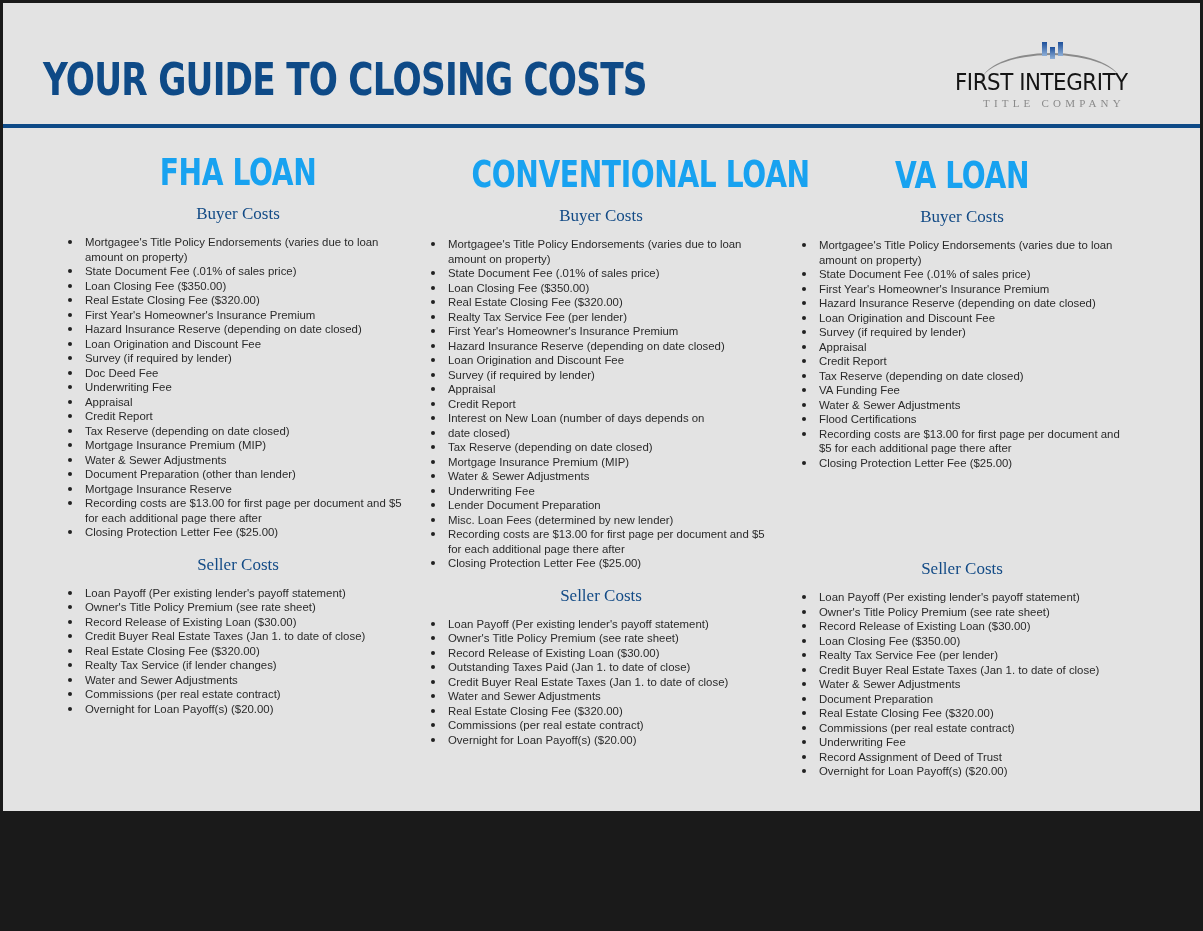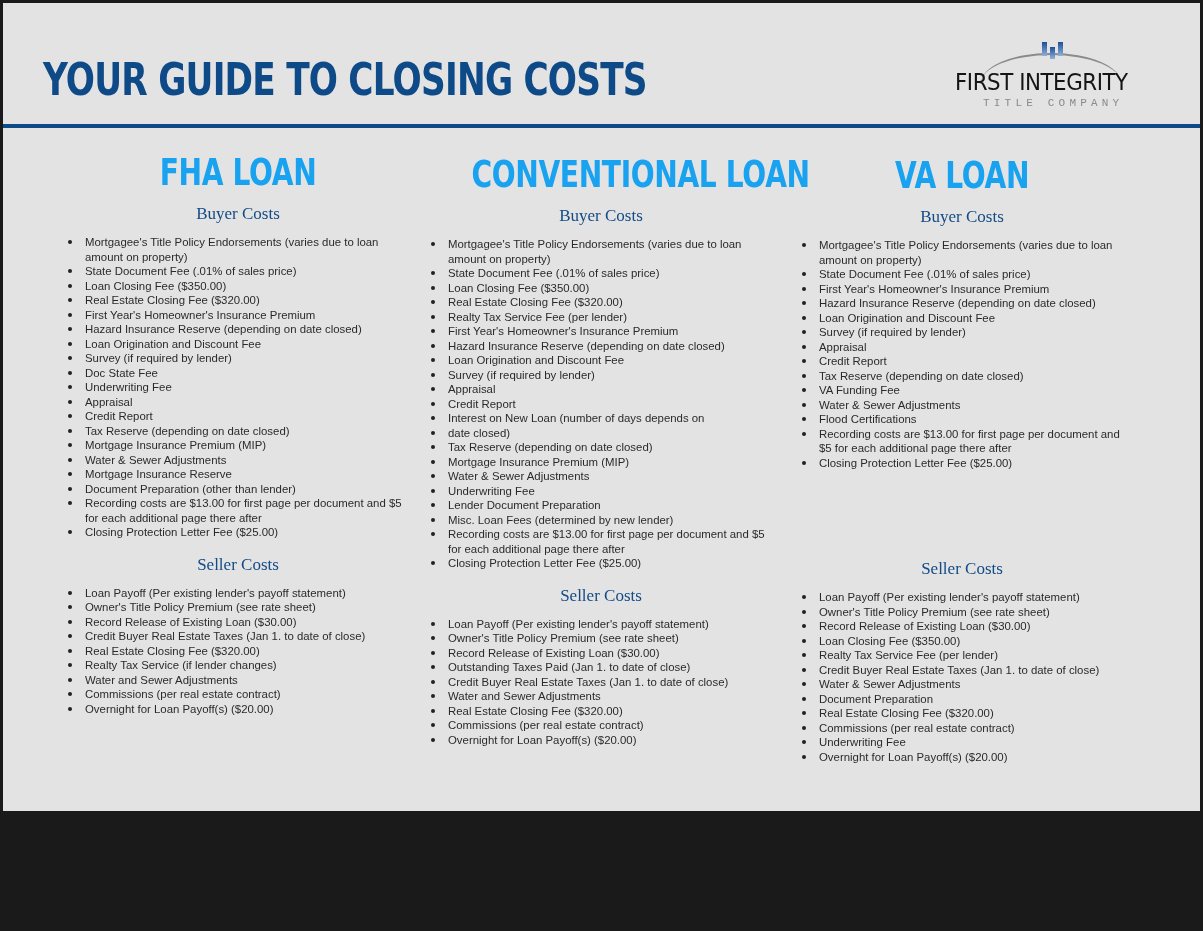--- a/index.html
+++ b/index.html
@@ -24,7 +24,7 @@
     .logo-name { position: absolute; left: 2px; top: 30px; font-family: "DejaVu Sans", sans-serif;
       font-size: 23px; color: #151515; letter-spacing: -0.5px; white-space: nowrap;
       transform: scaleX(0.93); transform-origin: left center; }
-    .logo-sub { position: absolute; left: 30px; top: 58px; font-family: Liberation Mono, monospace;
+    .logo-sub { position: absolute; left: 30px; top: 58px; font-family: Liberation Serif, serif;
       font-size: 11px; color: #8a8a8a; letter-spacing: 4.2px; white-space: nowrap; }
     .rule-top { position: absolute; left: 0; top: 121px; width: 100%; height: 4px; background: #0e4a87; }
     .rule-bottom { position: absolute; left: 0; top: 882px; width: 100%; height: 5px; background: #0e4a87; }

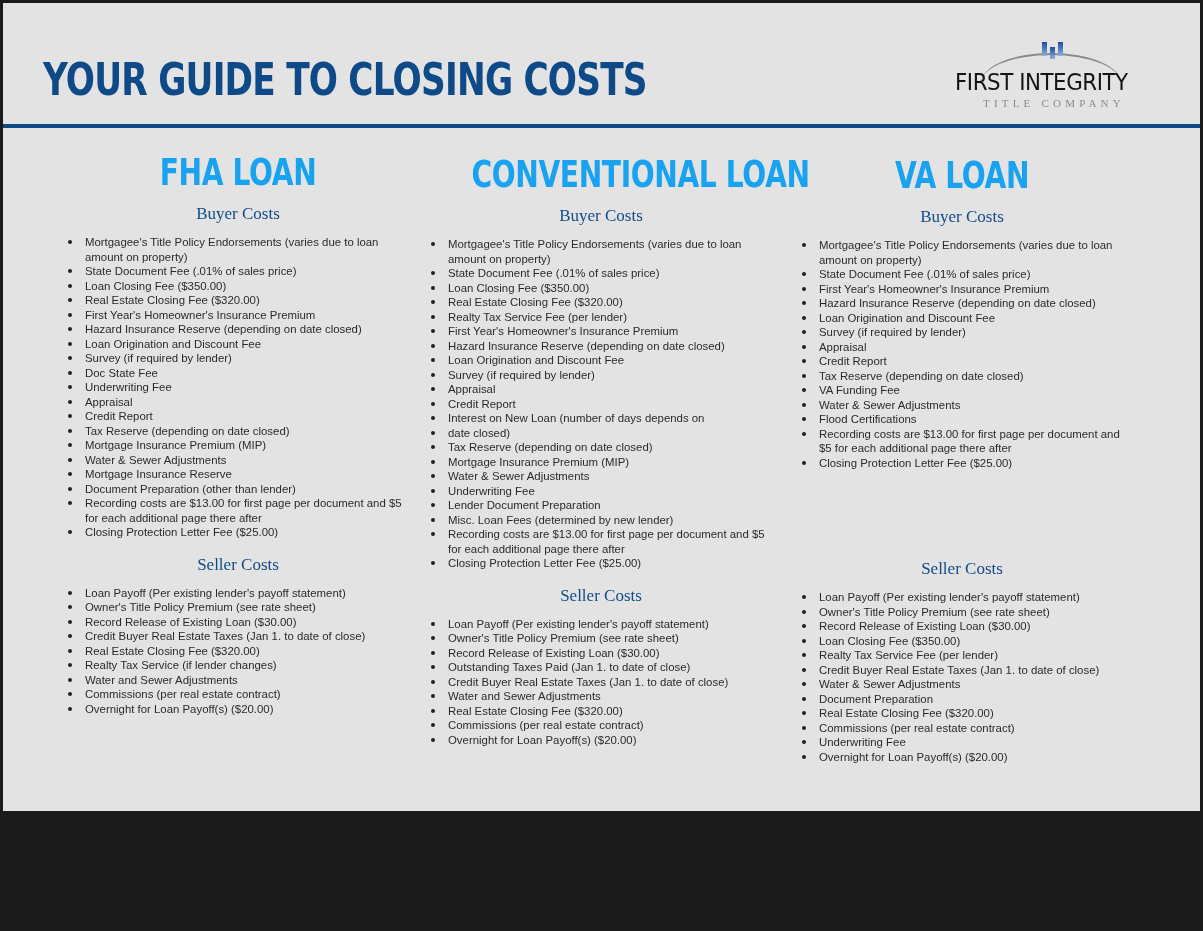--- a/index.html
+++ b/index.html
@@ -91,7 +91,7 @@
         <li>Hazard Insurance Reserve (depending on date closed)</li>
         <li>Loan Origination and Discount Fee</li>
         <li>Survey (if required by lender)</li>
-        <li>Doc State Fee</li>
+        <li>Doc Deed Fee</li>
         <li>Underwriting Fee</li>
         <li>Appraisal</li>
         <li>Credit Report</li>

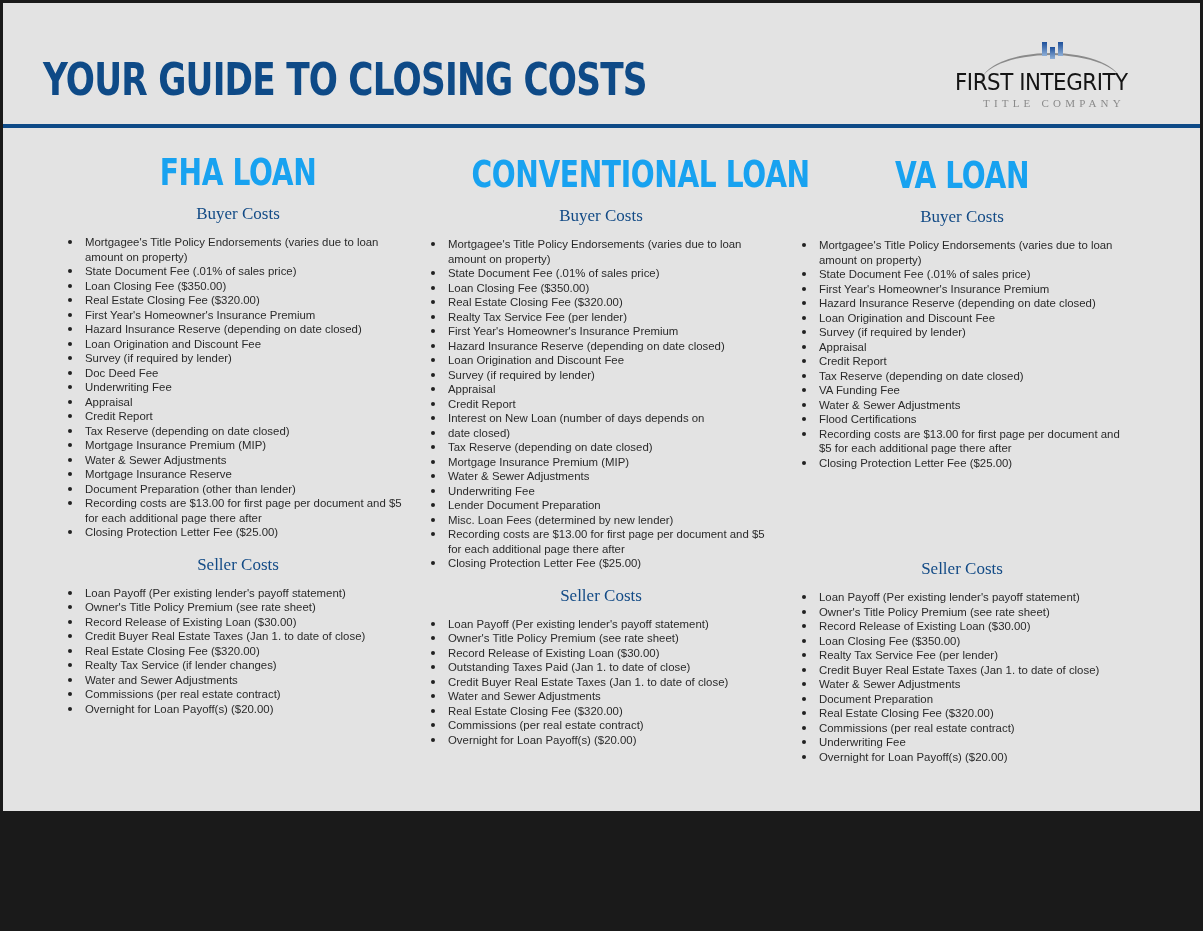--- a/index.html
+++ b/index.html
@@ -98,8 +98,8 @@
         <li>Tax Reserve (depending on date closed)</li>
         <li>Mortgage Insurance Premium (MIP)</li>
         <li>Water &amp; Sewer Adjustments</li>
+        <li>Document Preparation (other than lender)</li>
         <li>Mortgage Insurance Reserve</li>
-        <li>Document Preparation (other than lender)</li>
         <li>Recording costs are $13.00 for first page per document and $5 for each additional page there after</li>
         <li>Closing Protection Letter Fee ($25.00)</li>
       </ul>

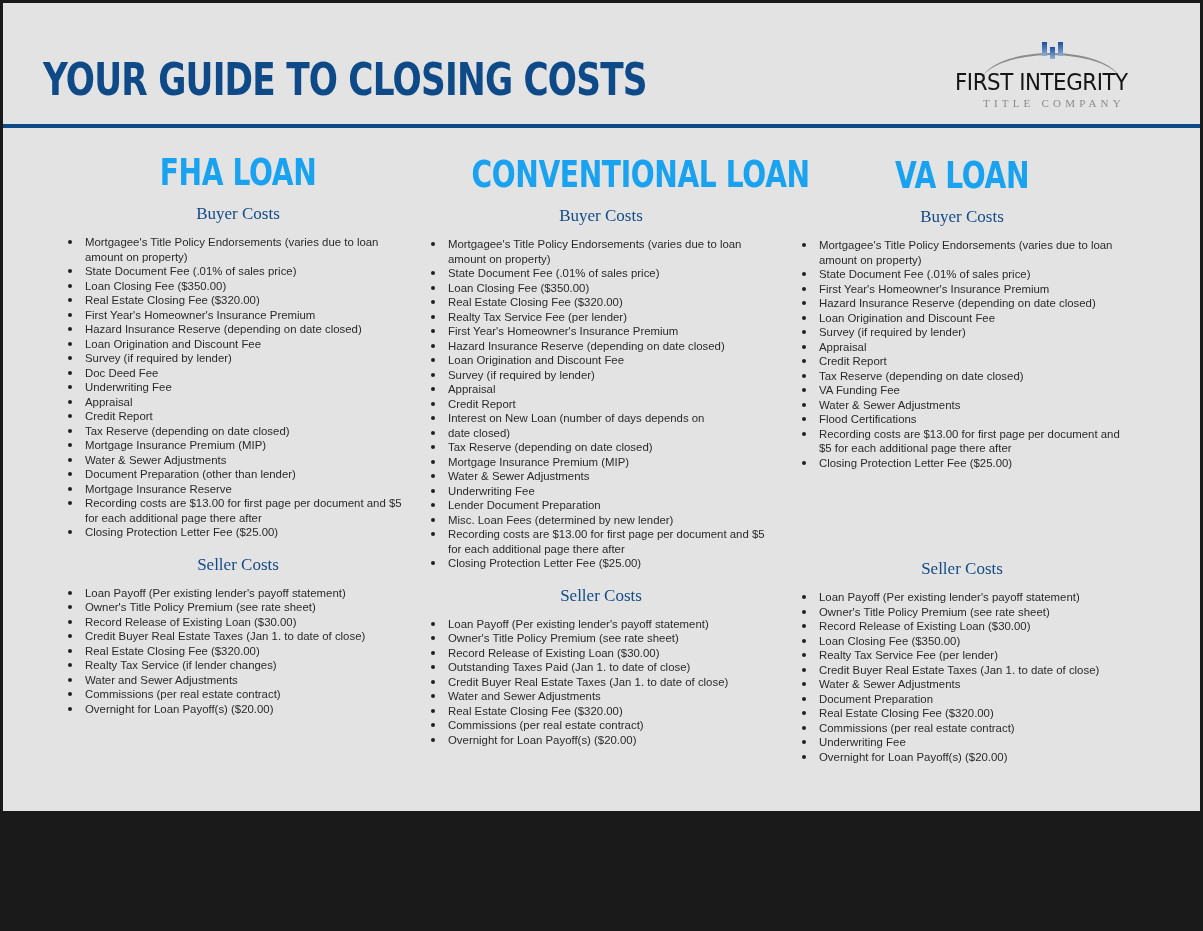--- a/index.html
+++ b/index.html
@@ -189,6 +189,7 @@
         <li>Real Estate Closing Fee ($320.00)</li>
         <li>Commissions (per real estate contract)</li>
         <li>Underwriting Fee</li>
+        <li>Record Assignment of Deed of Trust</li>
         <li>Overnight for Loan Payoff(s) ($20.00)</li>
       </ul>
   </div>

